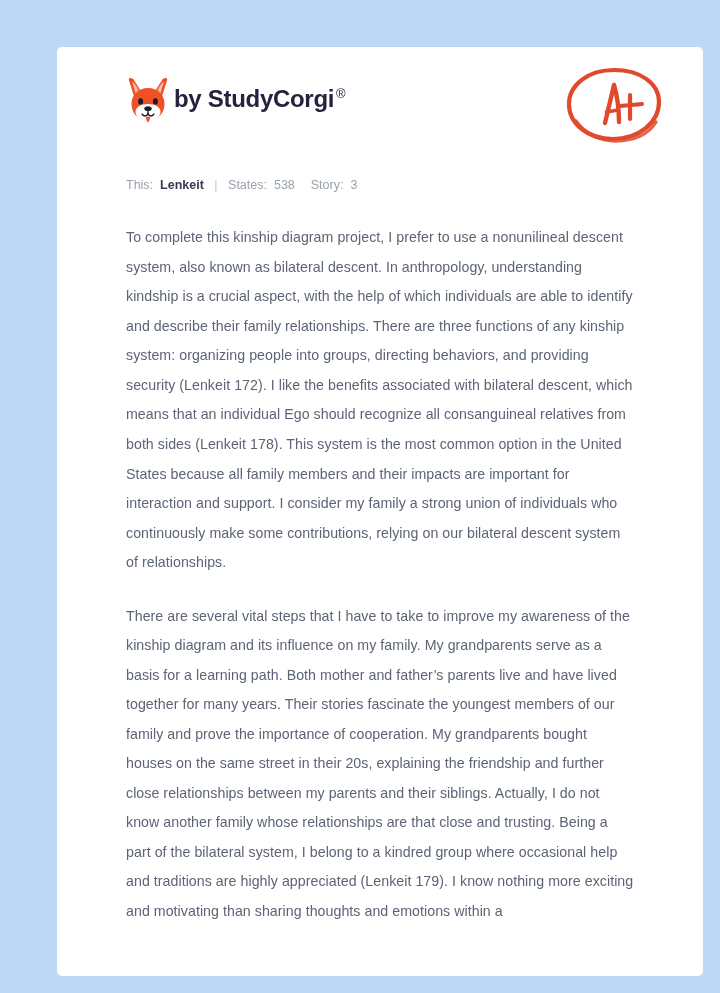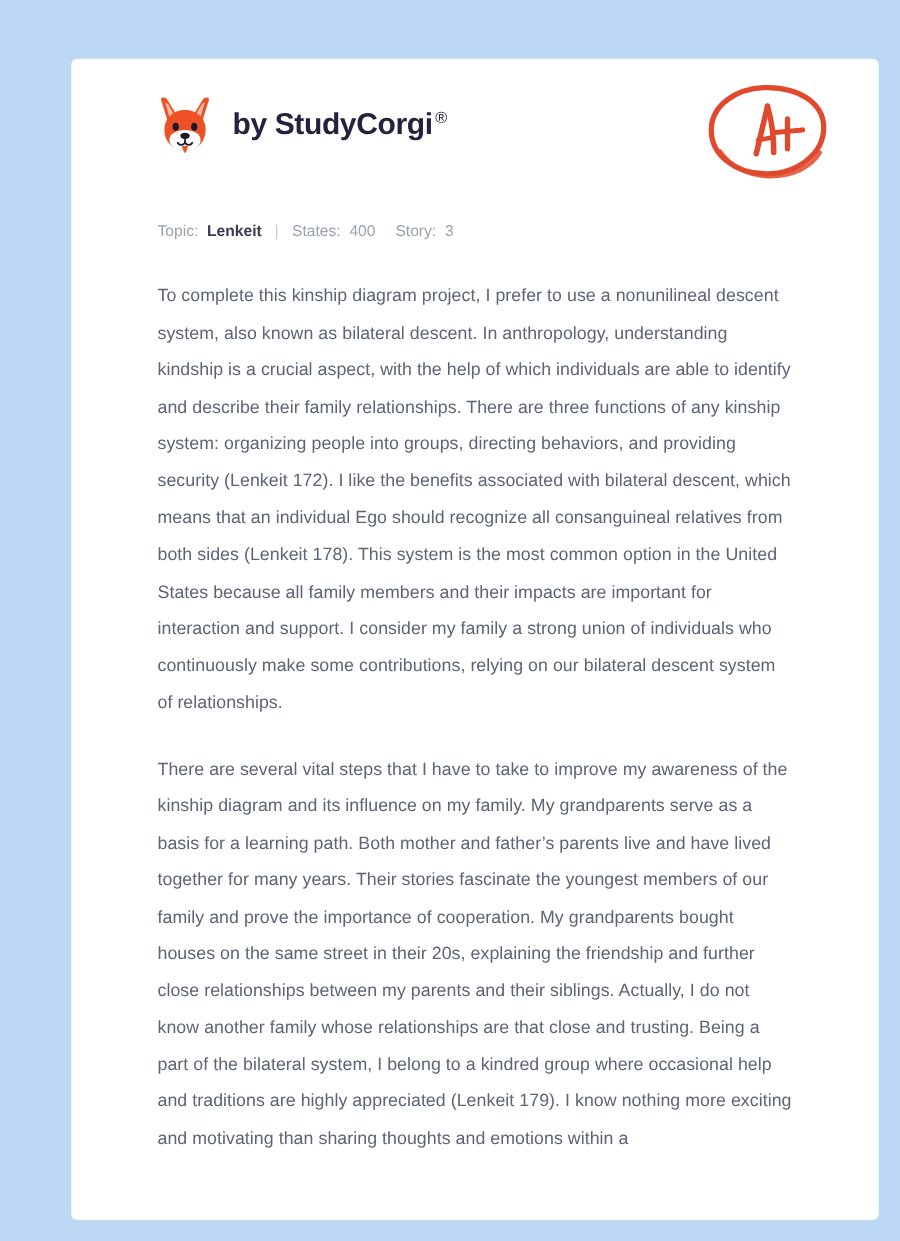--- a/index.html
+++ b/index.html
@@ -40,7 +40,7 @@
     top:28px;
     display:flex;
     align-items:center;
-    gap:16px;
+    gap:4px;
   }
 
   .corgi-logo { width:44px; height:48px; display:block; }

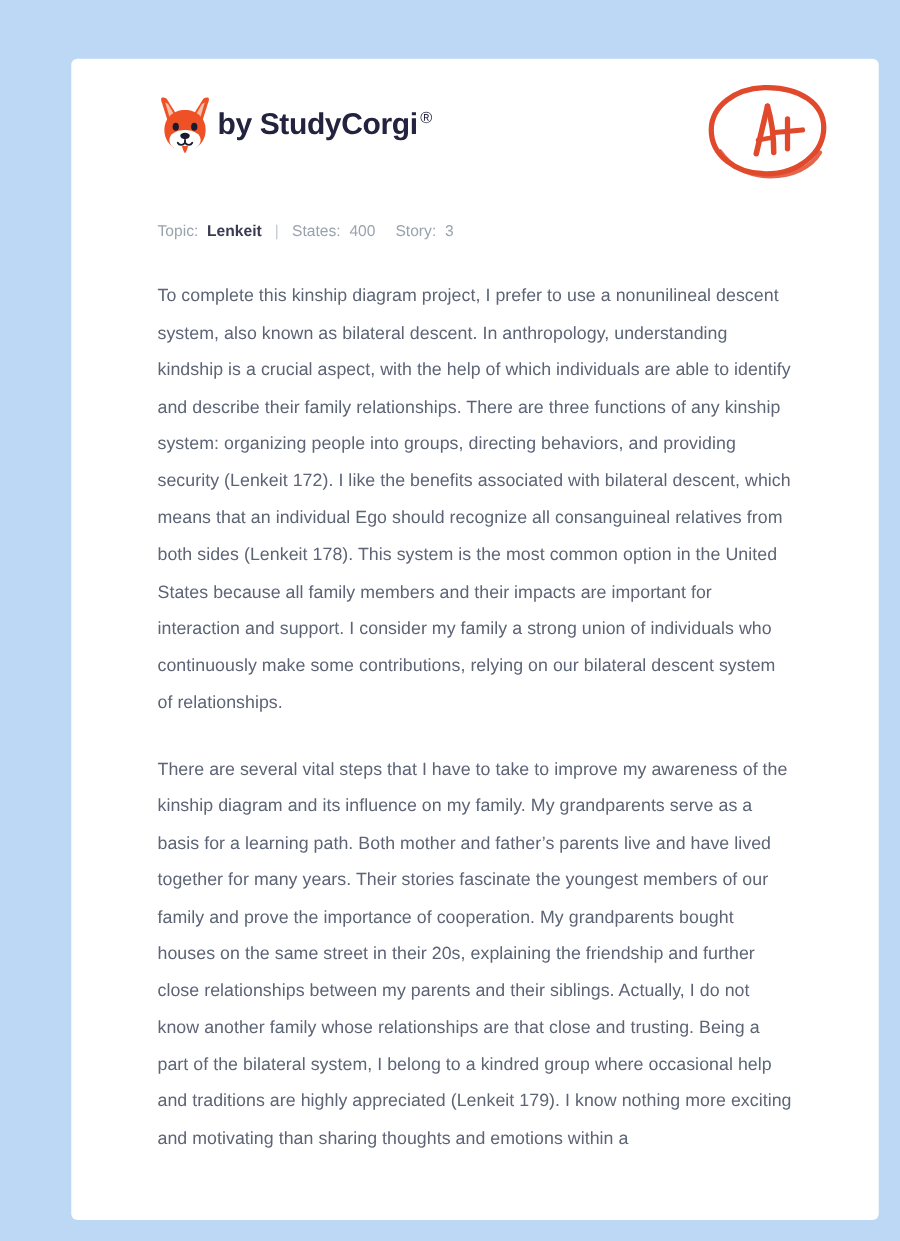--- a/index.html
+++ b/index.html
@@ -171,7 +171,7 @@
 
 
     <div class="doc-meta">
-      <span>Topic:</span>
+      <span>This:</span>
       <span>&nbsp;</span><span class="meta-strong">Lenkeit</span>
       <span class="meta-sep">|</span>
       <span>States:</span>

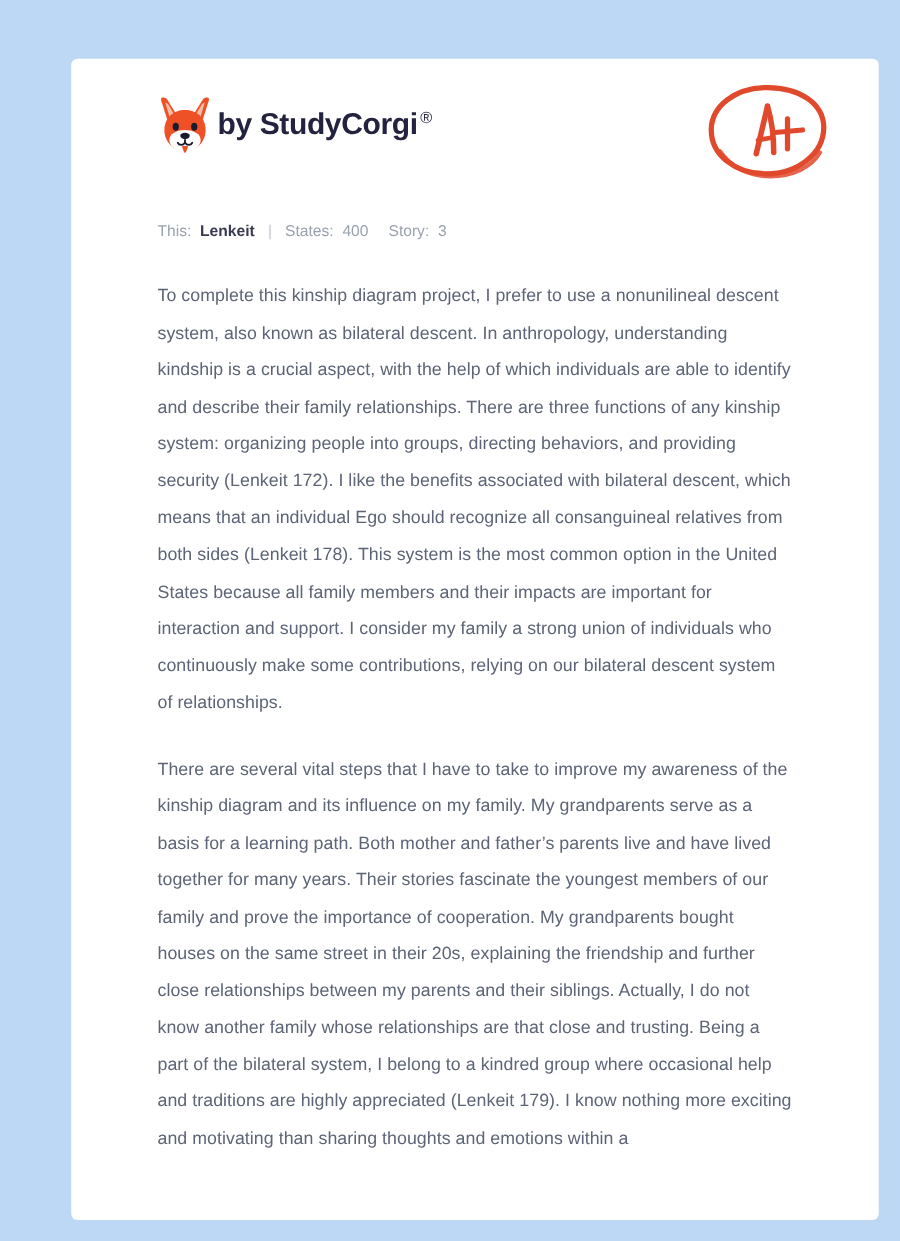--- a/index.html
+++ b/index.html
@@ -175,7 +175,7 @@
       <span>&nbsp;</span><span class="meta-strong">Lenkeit</span>
       <span class="meta-sep">|</span>
       <span>States:</span>
-      <span>&nbsp;</span><span>400</span>
+      <span>&nbsp;</span><span>538</span>
       <span class="meta-gap"></span>
       <span>Story:</span>
       <span>&nbsp;</span><span>3</span>

